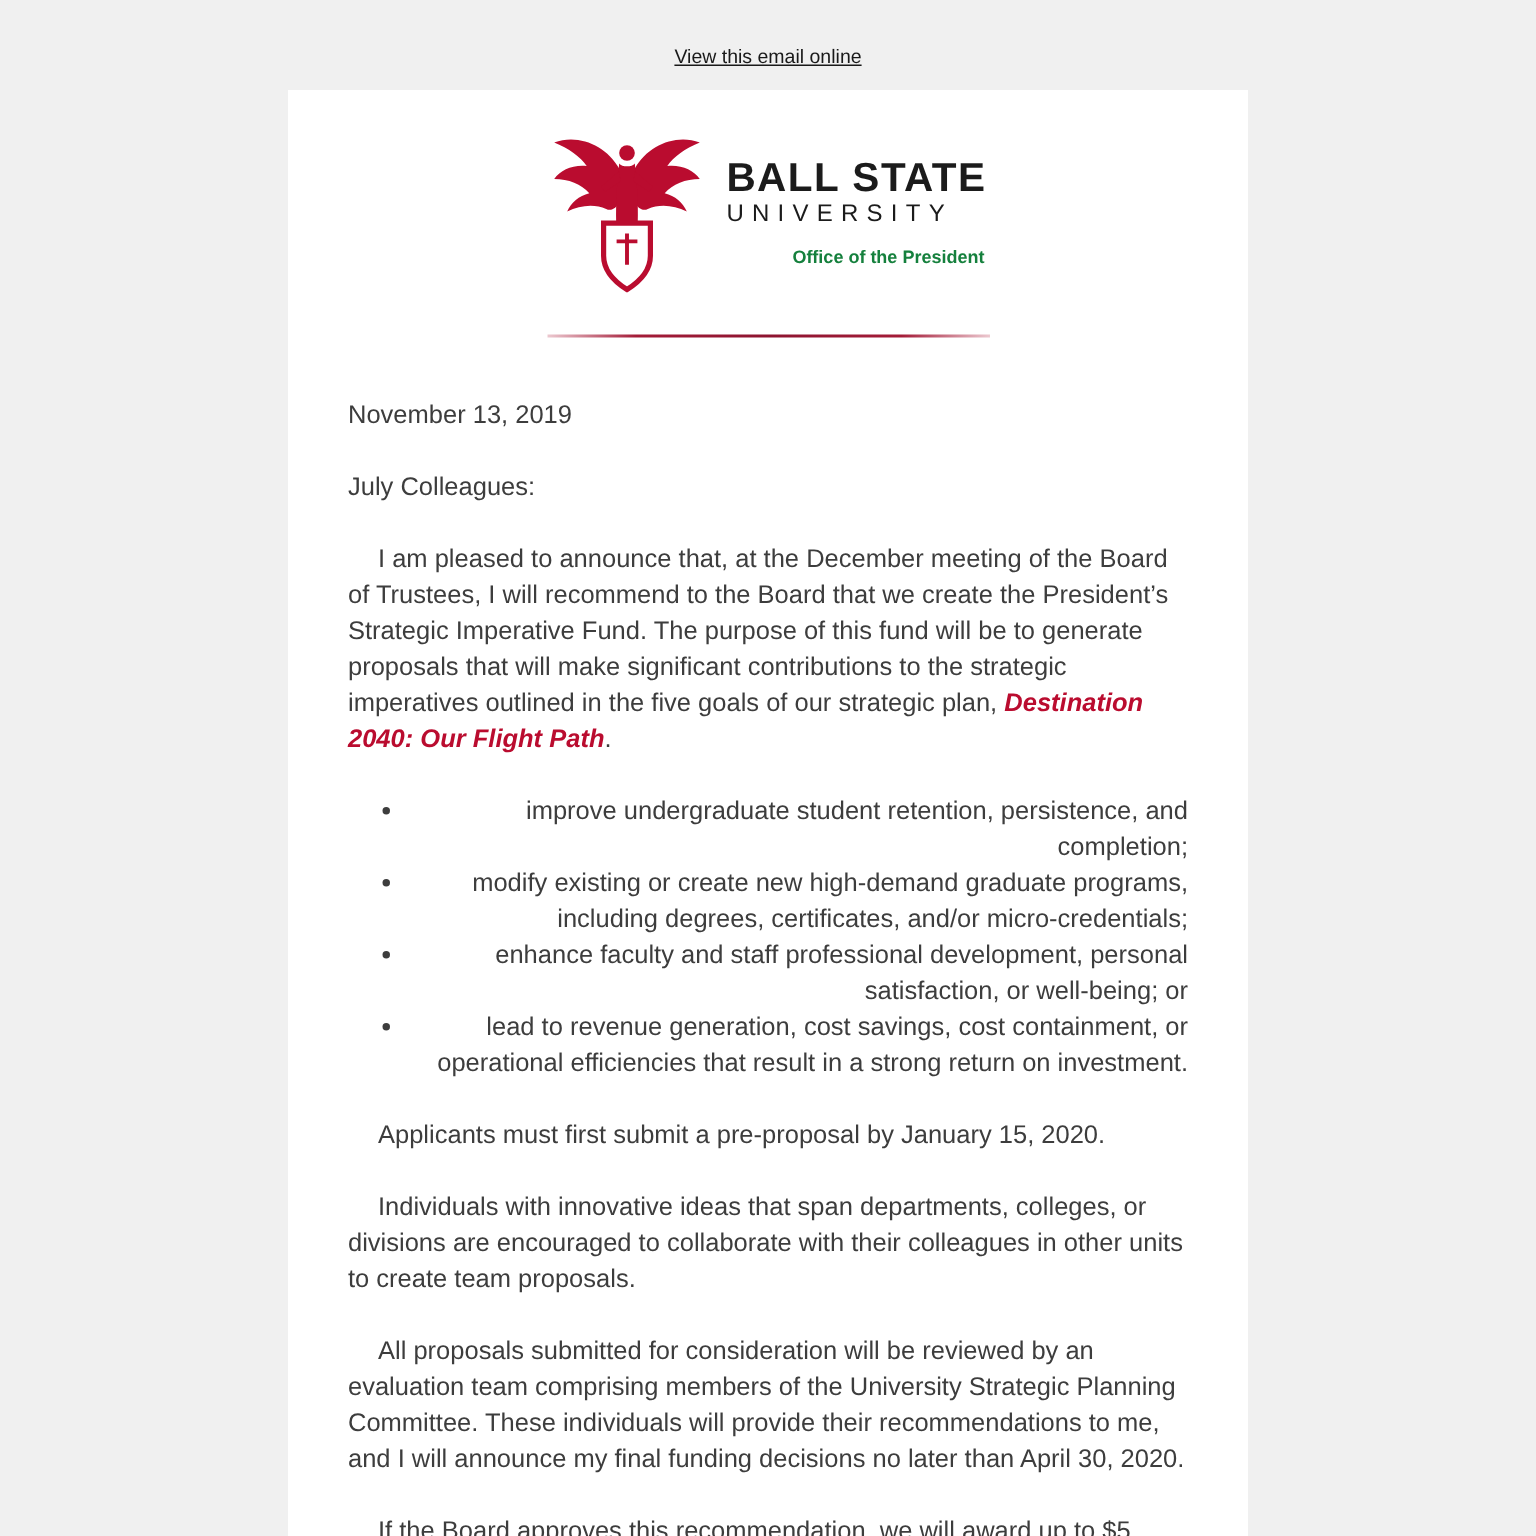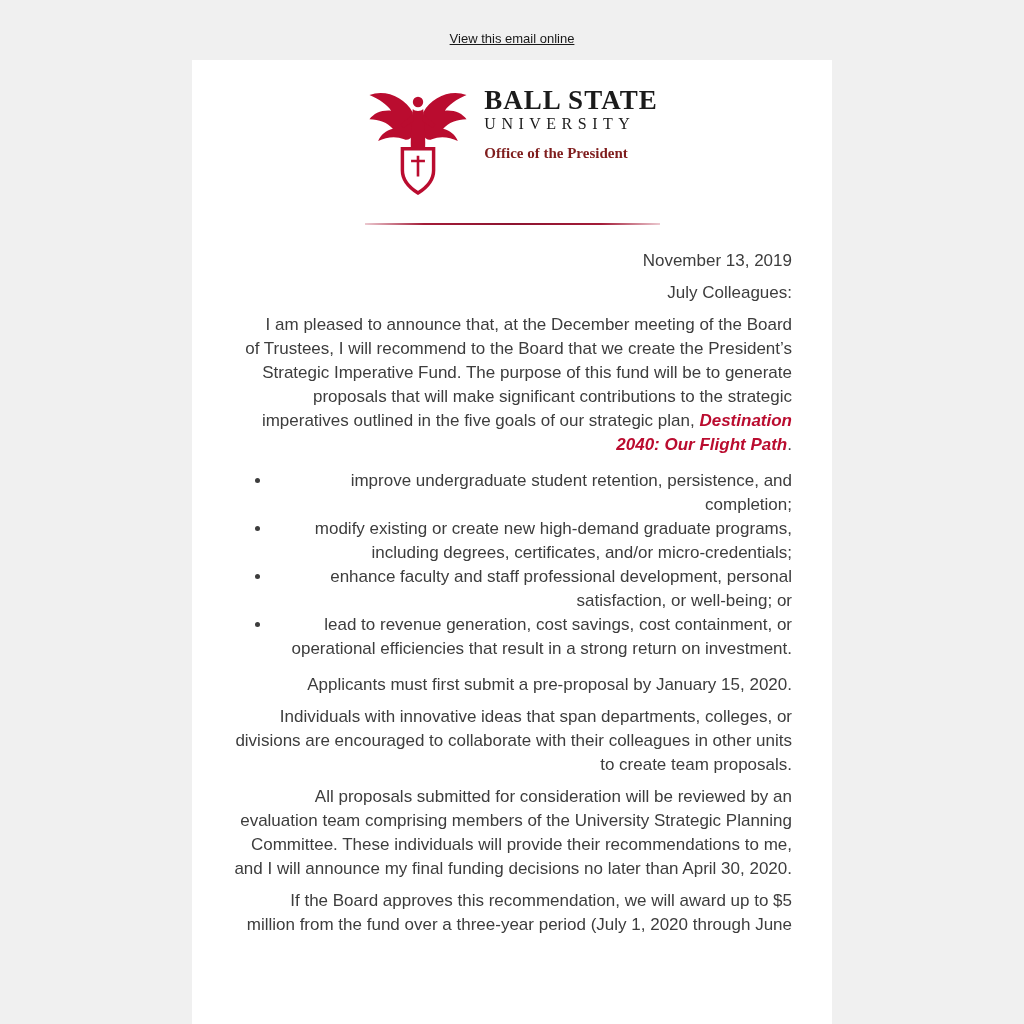--- a/index.html
+++ b/index.html
@@ -35,11 +35,10 @@
   }
   .logo-block {
     display: flex;
-    align-items: flex-start;
+    align-items: center;
     justify-content: center;
     gap: 14px;
     padding-top: 4px;
-    font-family: Liberation Serif, serif;
   }
   .logo-mark svg { display: block; }
   .logo-text { display: flex; flex-direction: column; }

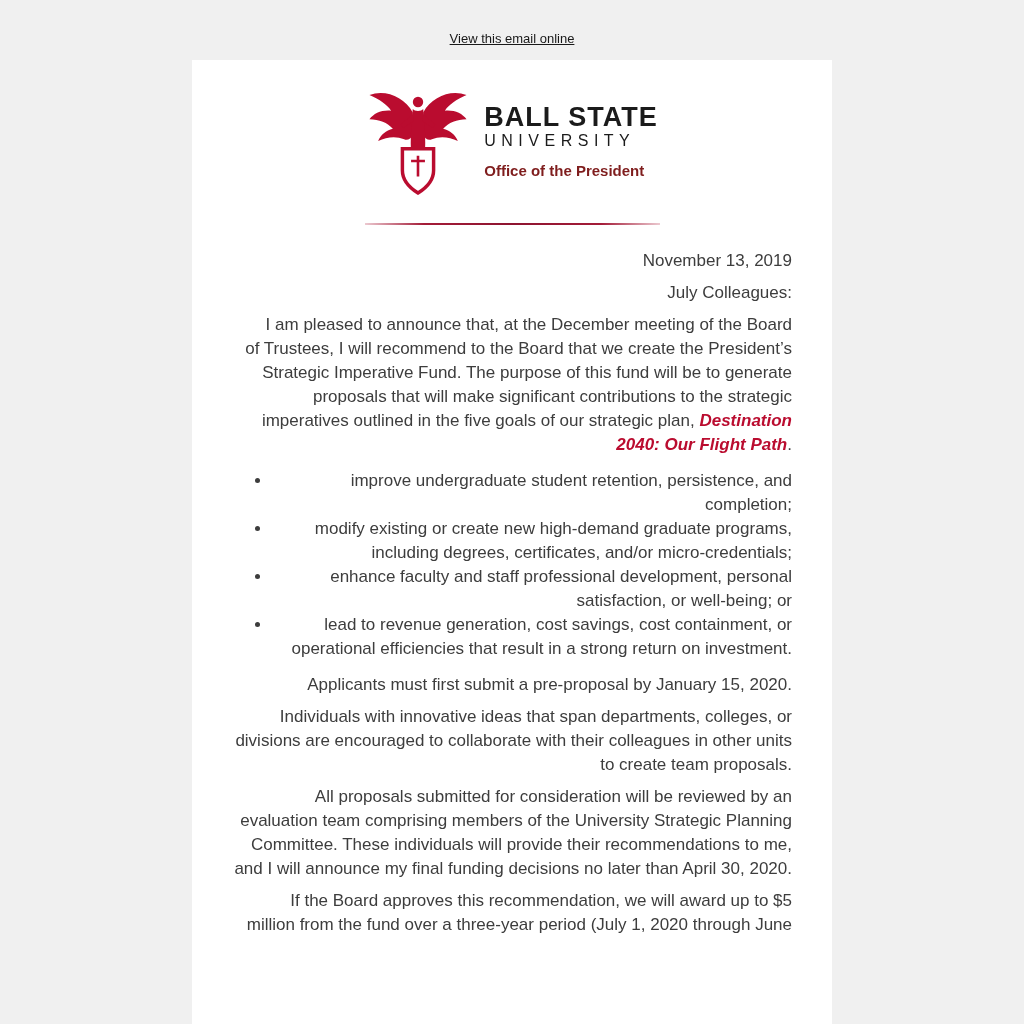--- a/index.html
+++ b/index.html
@@ -56,10 +56,11 @@
     line-height: 1.25;
   }
   .logo-dept {
-    font-size: 15px;
+    font-size: 12px;
     font-weight: bold;
-    color: #7f1d1d;
+    color: #15803d;
     margin-top: 11px;
+    margin-left: 44px;
   }
   .divider {
     width: 295px;

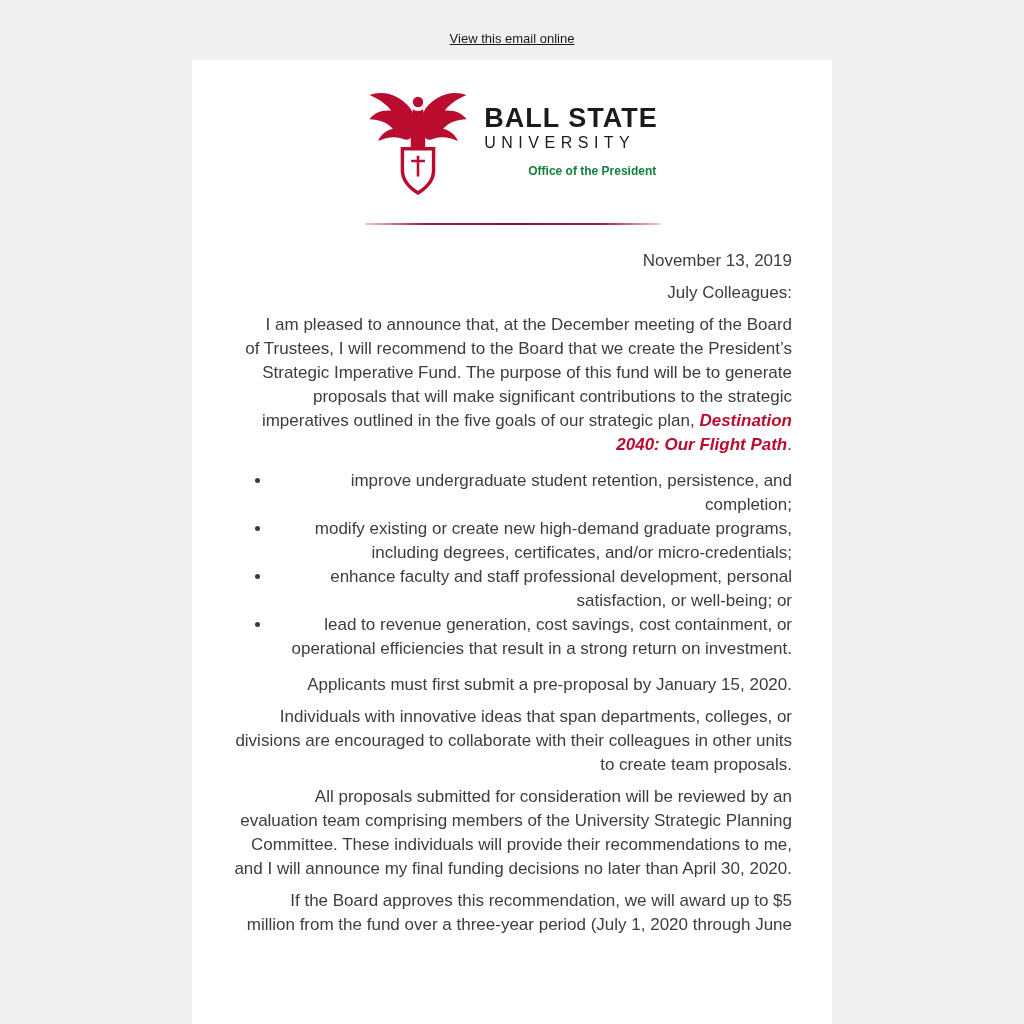--- a/index.html
+++ b/index.html
@@ -74,7 +74,7 @@
     line-height: 24px;
     padding-top: 16px;
   }
-  .letter p { margin: 8px 0; text-indent: 20px; text-align: right; }
+  .letter p { margin: 24px 0; text-indent: 20px; }
   .letter p.no-indent { text-indent: 0; }
   .letter ul { margin: 12px 0; padding-left: 40px; }
   .letter li { margin: 0; padding-left: 2px; text-align: right; }

